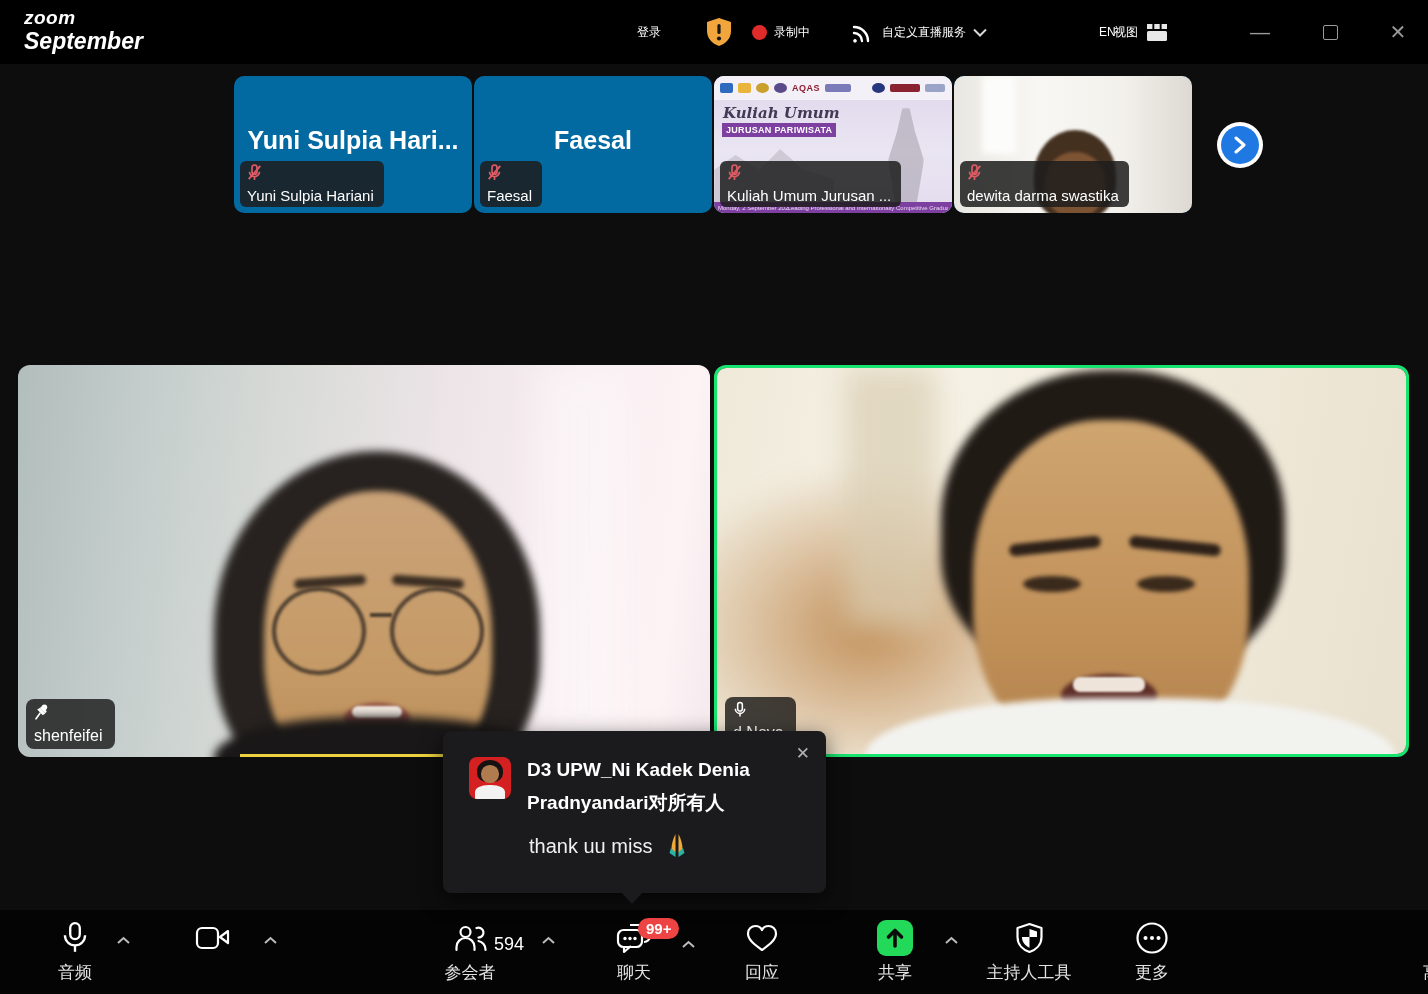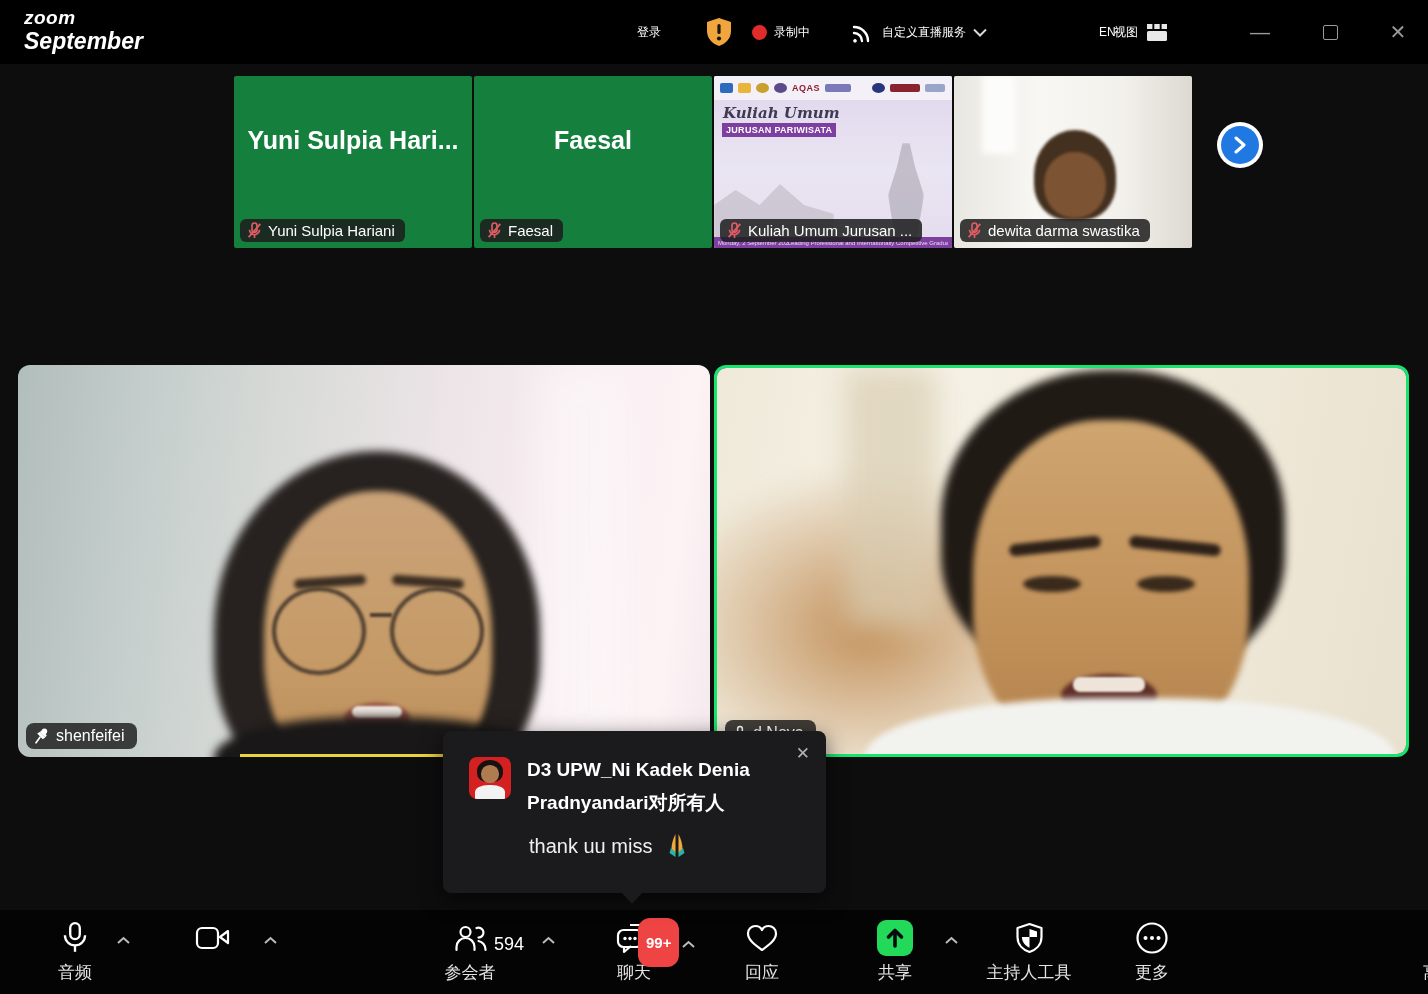--- a/index.html
+++ b/index.html
@@ -27,7 +27,7 @@
 
   
   .filmstrip { position:absolute; top:76px; left:234px; width:960px; height:137px; z-index:20; }
-  .fs-tile { position:absolute; top:0; width:238px; height:172px; background:#15803d; border-radius:2px; overflow:hidden; cursor:pointer; }
+  .fs-tile { position:absolute; top:0; width:238px; height:137px; background:#0369a1; border-radius:10px; overflow:hidden; cursor:pointer; }
   .fs-name-big { margin-top:50px; text-align:center; font-size:25px; font-weight:bold; color:#fff; white-space:nowrap; overflow:hidden; padding:0 10px; }
   .nameplate { position:absolute; left:6px; bottom:6px; display:flex; align-items:flex-end; gap:6px; background:rgba(28,28,28,.85); border-radius:6px; padding:3px 10px 3px 7px; font-size:15px; color:#fff; max-width:95%; white-space:nowrap; }
   .np-main { left:8px; bottom:8px; font-size:16px; padding:4px 12px 4px 8px; border-radius:8px; background:rgba(18,18,18,.78); }

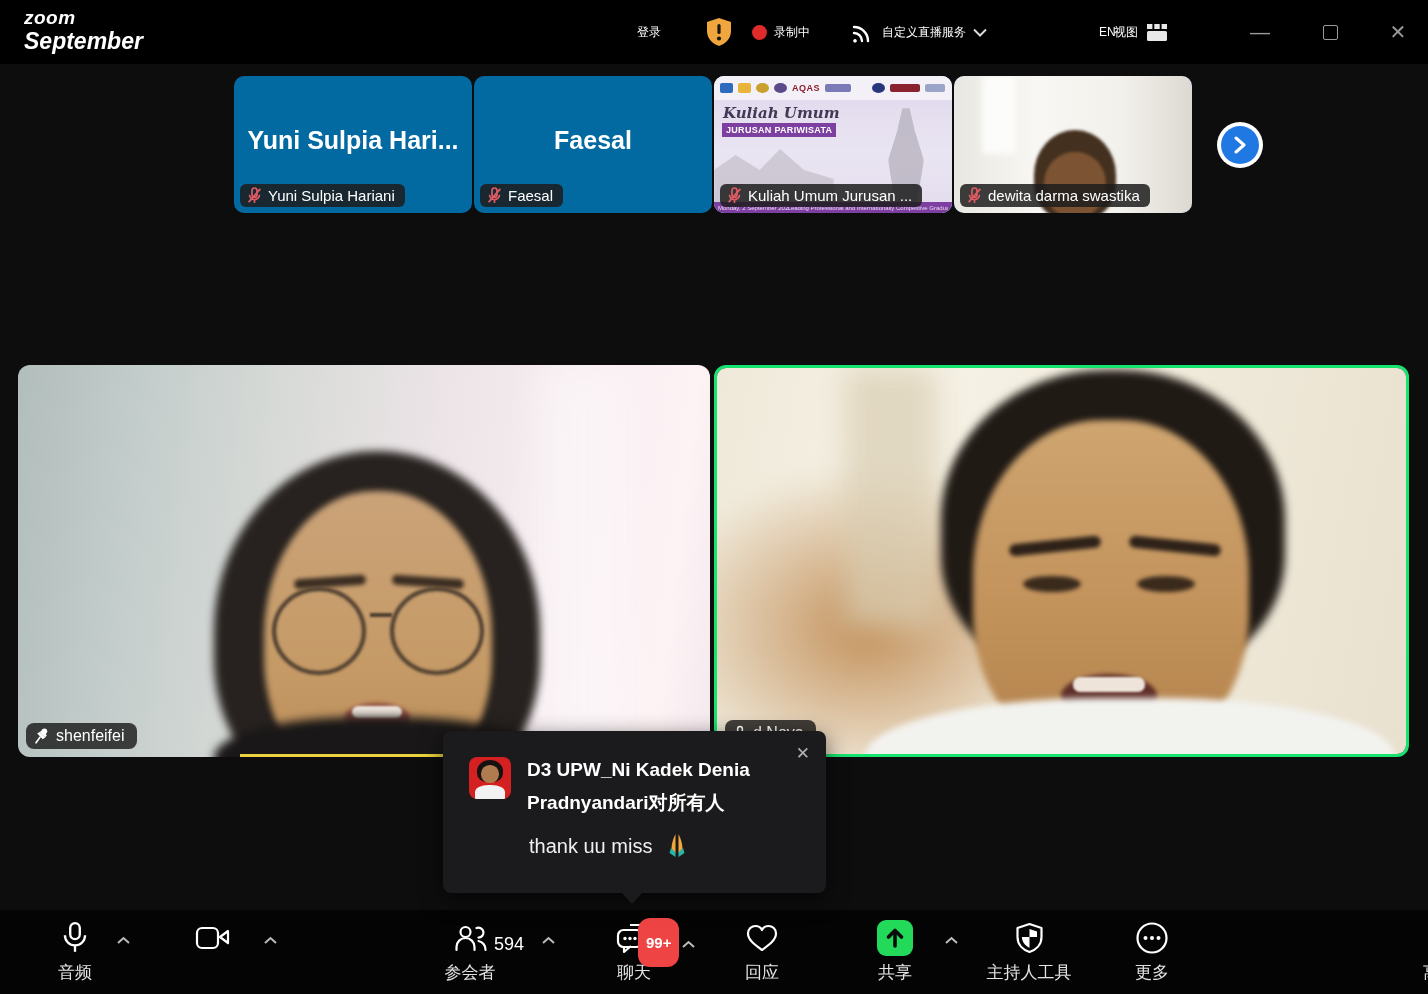--- a/index.html
+++ b/index.html
@@ -29,7 +29,7 @@
   .filmstrip { position:absolute; top:76px; left:234px; width:960px; height:137px; z-index:20; }
   .fs-tile { position:absolute; top:0; width:238px; height:137px; background:#0369a1; border-radius:10px; overflow:hidden; cursor:pointer; }
   .fs-name-big { margin-top:50px; text-align:center; font-size:25px; font-weight:bold; color:#fff; white-space:nowrap; overflow:hidden; padding:0 10px; }
-  .nameplate { position:absolute; left:6px; bottom:6px; display:flex; align-items:flex-end; gap:6px; background:rgba(28,28,28,.85); border-radius:6px; padding:3px 10px 3px 7px; font-size:15px; color:#fff; max-width:95%; white-space:nowrap; }
+  .nameplate { position:absolute; left:6px; bottom:6px; display:flex; align-items:flex-start; gap:6px; background:rgba(28,28,28,.85); border-radius:6px; padding:3px 10px 3px 7px; font-size:15px; color:#fff; max-width:95%; white-space:nowrap;flex-direction:column; }
   .np-main { left:8px; bottom:8px; font-size:16px; padding:4px 12px 4px 8px; border-radius:8px; background:rgba(18,18,18,.78); }
 
   

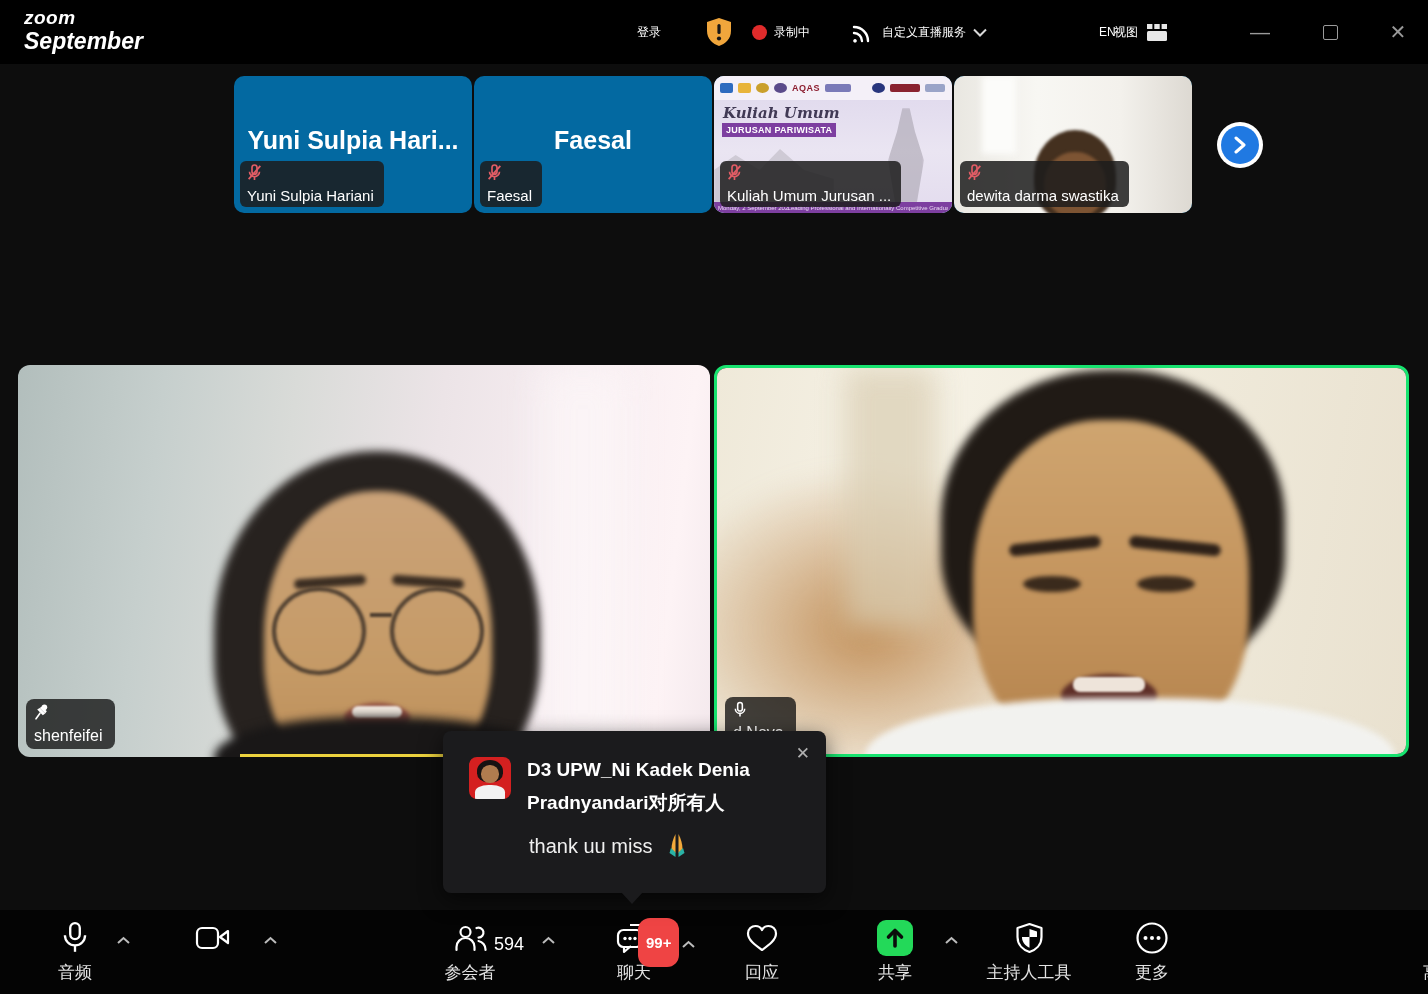--- a/index.html
+++ b/index.html
@@ -100,7 +100,7 @@
   .tool-label { font-size:17px; color:#e3e3e3; white-space:nowrap; }
   .chev { position:absolute; cursor:pointer; }
   .count { position:absolute; left:494px; top:24px; font-size:18px; color:#fff; cursor:default; }
-  .badge { position:absolute; left:638px; top:8px; background:#ef4444; color:#fff; font-size:15px; font-weight:bold; padding:16px 8px; border-radius:12px; z-index:2; }
+  .badge { position:absolute; left:638px; top:8px; background:#ef4444; color:#fff; font-size:15px; font-weight:bold; padding:2px 8px; border-radius:12px; z-index:2; }
   .share-sq { width:36px; height:36px; background:#23d959; border-radius:9px; display:flex; align-items:center; justify-content:center; }
   .icon34 { width:36px; height:36px; display:flex; align-items:center; justify-content:center; }
 </style>

